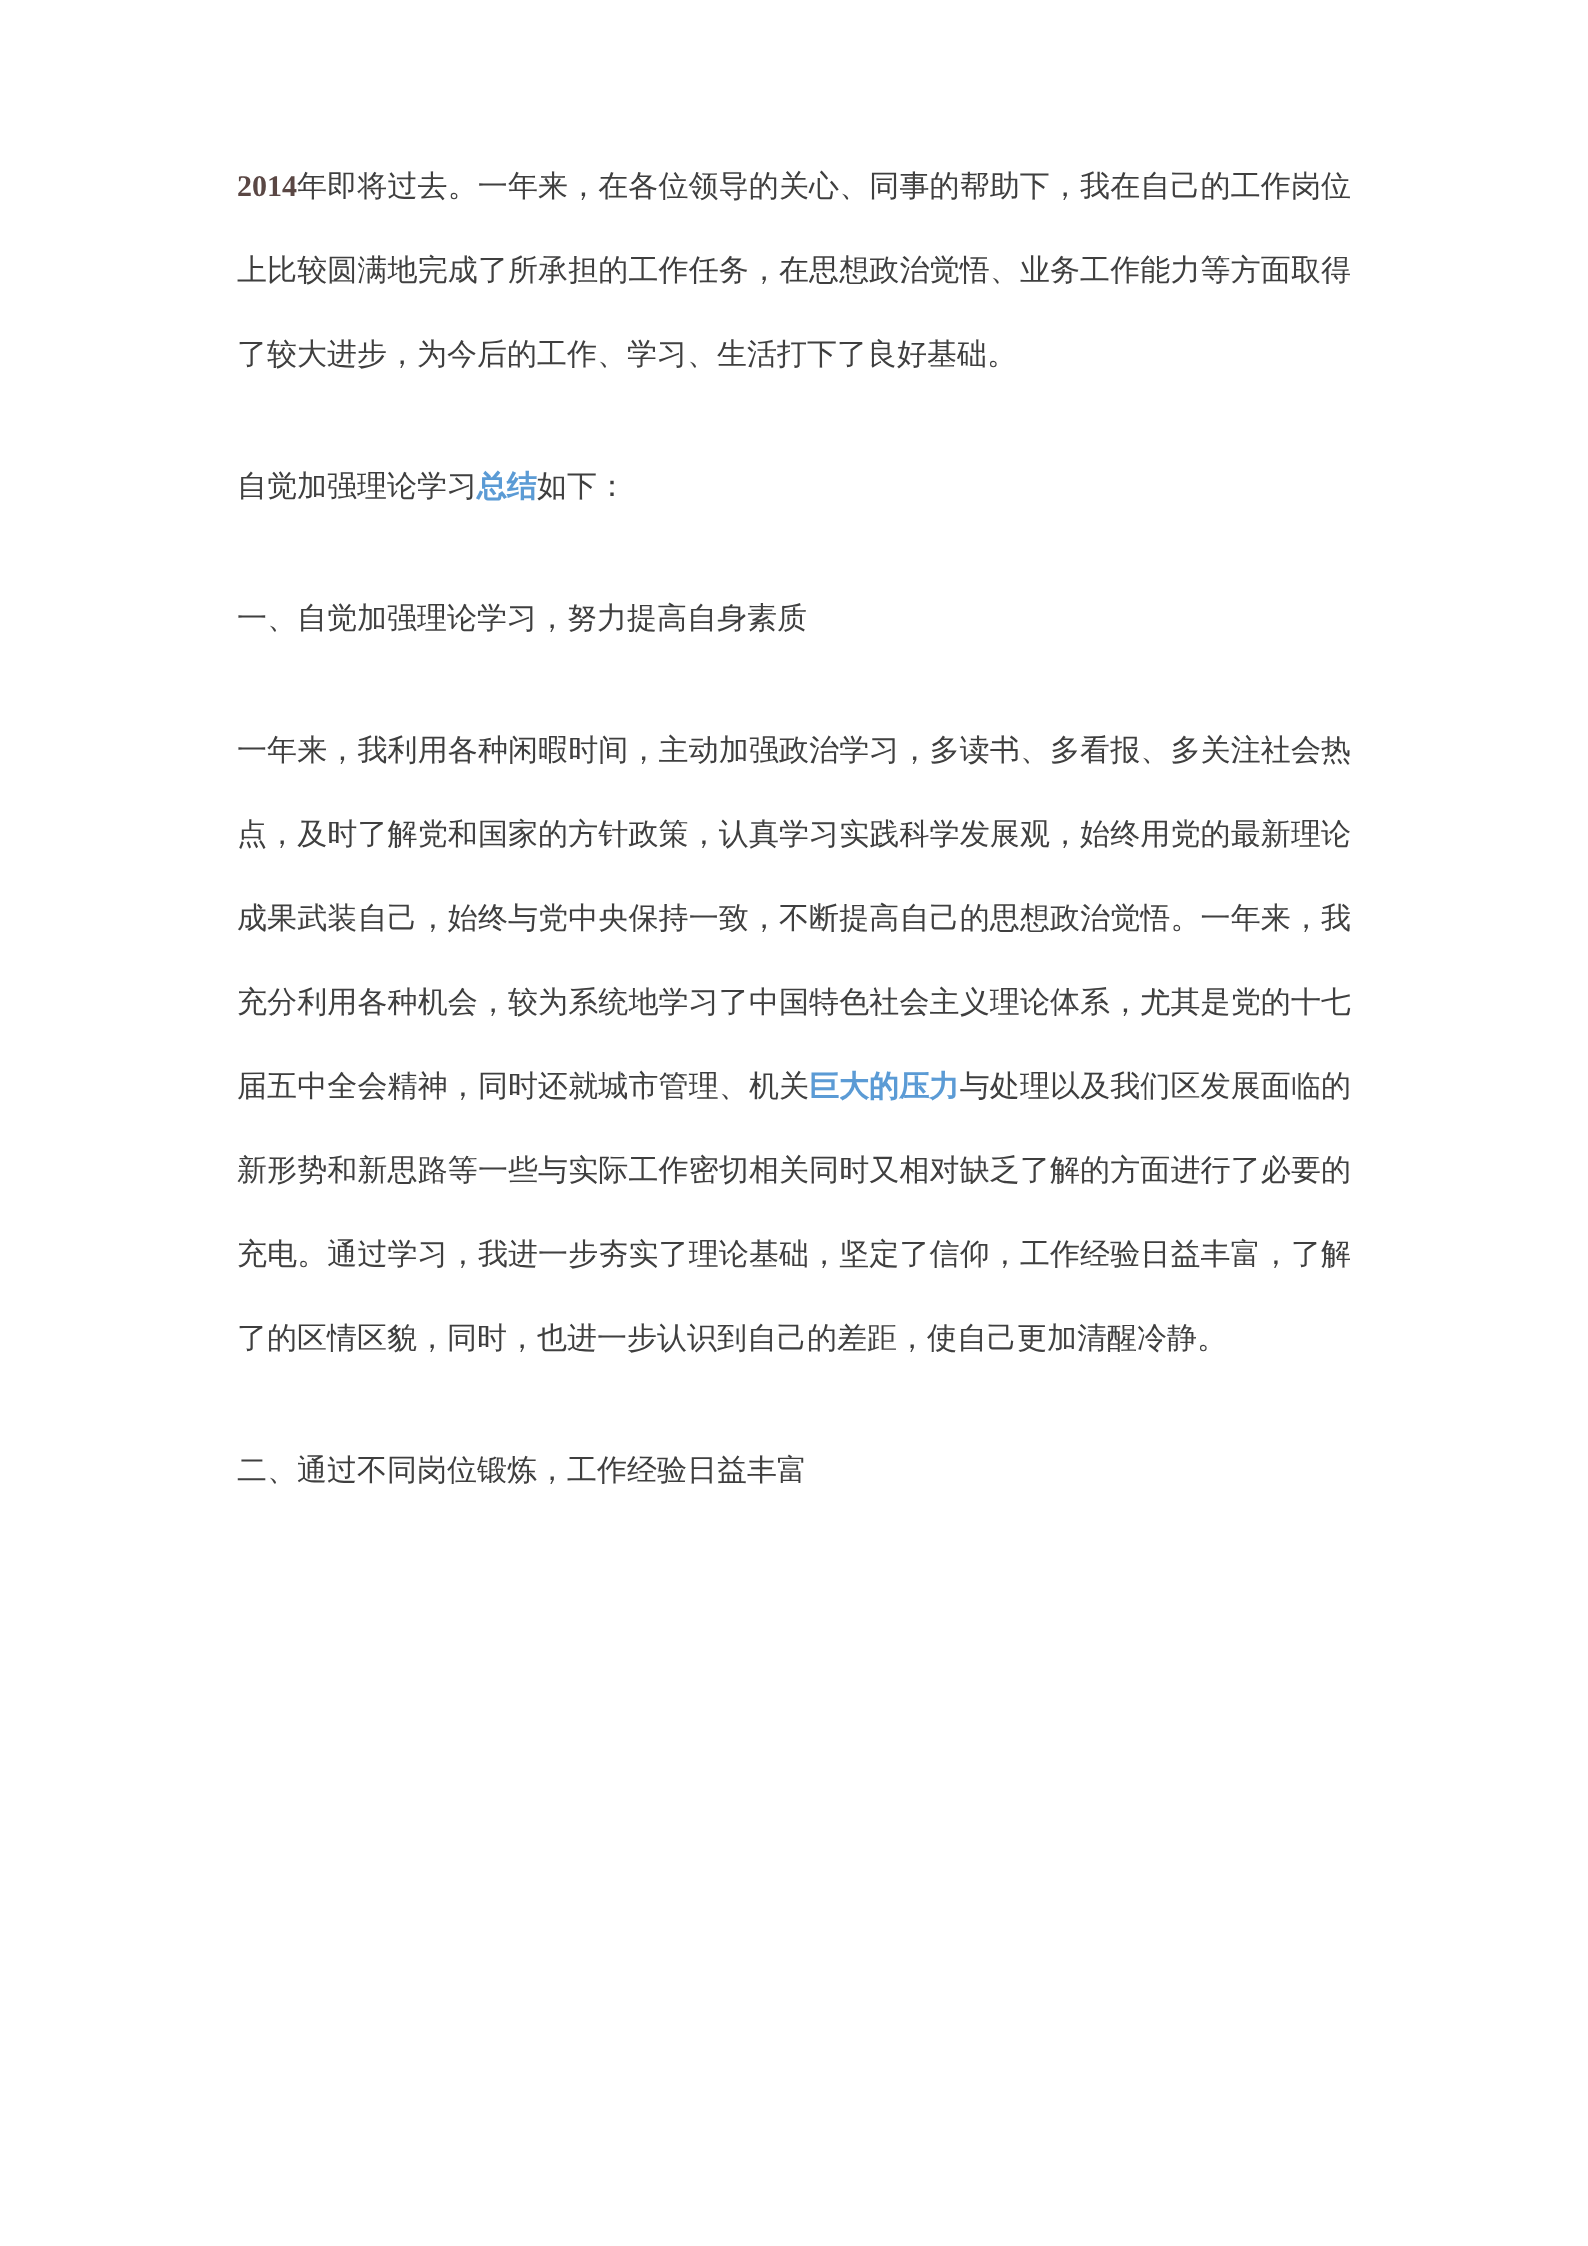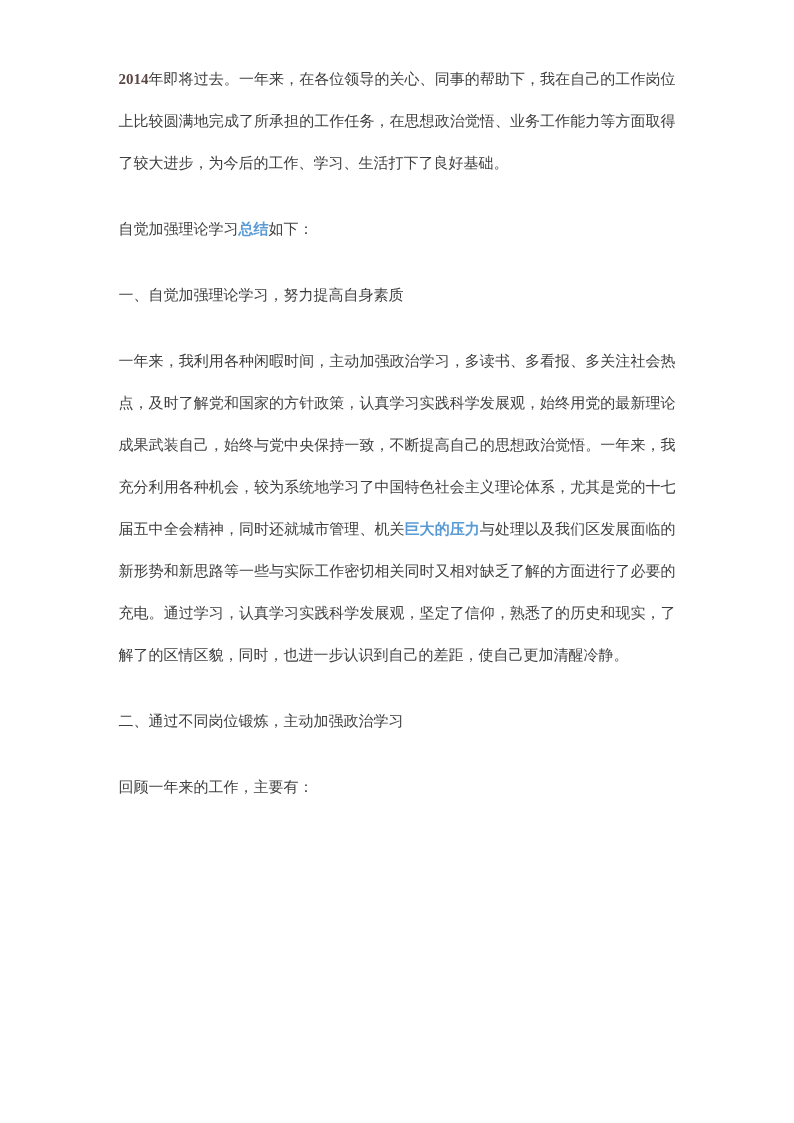--- a/index.html
+++ b/index.html
@@ -15,7 +15,7 @@
   
   .doc-body {
     width: 557px;
-    margin: 1px auto;
+    margin: 16px auto;
     padding-top: 57px;
     color: #3f3f3f;
     font-size: 15px;

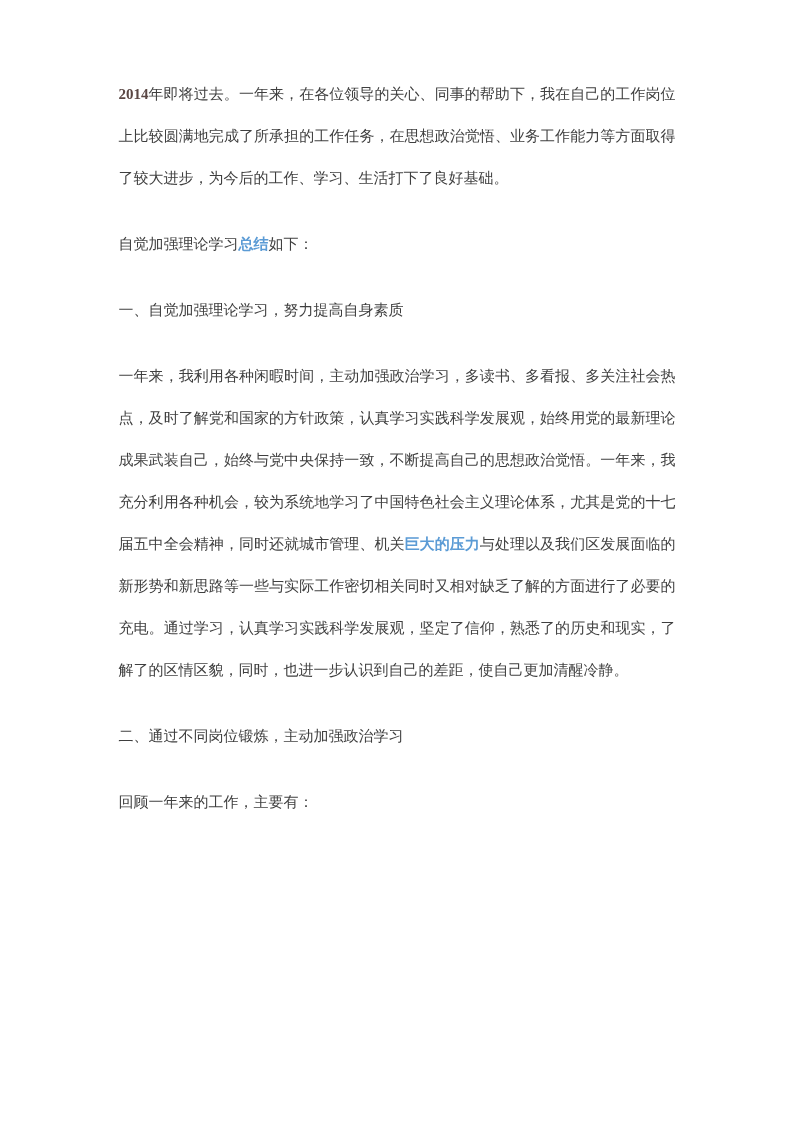--- a/index.html
+++ b/index.html
@@ -52,7 +52,7 @@
 
   <p class="para"><span>一、自觉加强理论学习，努力提高自身素质</span></p>
 
-  <p class="para"><span>一年来，我利用各种闲暇时间，主动加强政治学习，多读书、多看报、多关注社会热点，及时了解党和国家的方针政策，认真学习实践科学发展观，始终用党的最新理论成果武装自己，始终与党中央保持一致，不断提高自己的思想政治觉悟。一年来，我充分利用各种机会，较为系统地学习了中国特色社会主义理论体系，尤其是党的十七届五中全会精神，同时还就城市管理、机关</span><a class="link">巨大的压力</a><span>与处理以及我们区发展面临的新形势和新思路等一些与实际工作密切相关同时又相对缺乏了解的方面进行了必要的充电。通过学习，认真学习实践科学发展观，坚定了信仰，熟悉了的历史和现实，了解了的区情区貌，同时，也进一步认识到自己的差距，使自己更加清醒冷静。</span></p>
+  <p class="para"><span>一年来，我利用各种闲暇时间，主动加强政治学习，多读书、多看报、多关注社会热点，及时了解党和国家的方针政策，认真学习实践科学发展观，始终用党的最新理论成果武装自己，始终与党中央保持一致，不断提高自己的思想政治觉悟。一年来，我充分利用各种机会，较为系统地学习了中国特色社会主义理论体系，尤其是党的十七届五中全会精神，同时还就城市管理、机关</span><a class="link">巨大的压力</a><span>与处理以及我们区发展面临的新形势和新思路等一些与实际工作密切相关同时又相对缺乏了解的方面进行了必要的充电。通过学习，我进一步夯实了理论基础，坚定了信仰，工作经验日益丰富，了解了的区情区貌，同时，也进一步认识到自己的差距，使自己更加清醒冷静。</span></p>
 
   <p class="para"><span>二、通过不同岗位锻炼，主动加强政治学习</span></p>
 

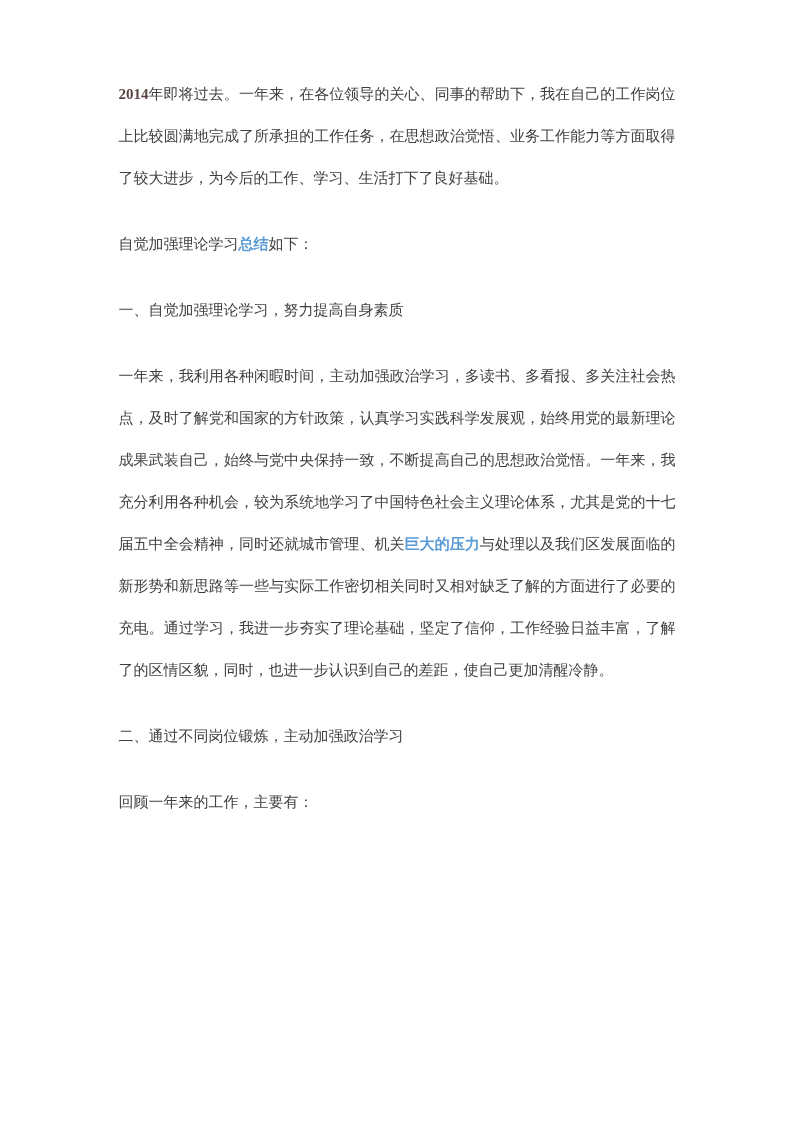--- a/index.html
+++ b/index.html
@@ -54,7 +54,7 @@
 
   <p class="para"><span>一年来，我利用各种闲暇时间，主动加强政治学习，多读书、多看报、多关注社会热点，及时了解党和国家的方针政策，认真学习实践科学发展观，始终用党的最新理论成果武装自己，始终与党中央保持一致，不断提高自己的思想政治觉悟。一年来，我充分利用各种机会，较为系统地学习了中国特色社会主义理论体系，尤其是党的十七届五中全会精神，同时还就城市管理、机关</span><a class="link">巨大的压力</a><span>与处理以及我们区发展面临的新形势和新思路等一些与实际工作密切相关同时又相对缺乏了解的方面进行了必要的充电。通过学习，我进一步夯实了理论基础，坚定了信仰，工作经验日益丰富，了解了的区情区貌，同时，也进一步认识到自己的差距，使自己更加清醒冷静。</span></p>
 
-  <p class="para"><span>二、通过不同岗位锻炼，主动加强政治学习</span></p>
+  <p class="para"><span>二、通过不同岗位锻炼，工作经验日益丰富</span></p>
 
   <p class="para"><span>回顾一年来的工作，主要有：</span></p>
 

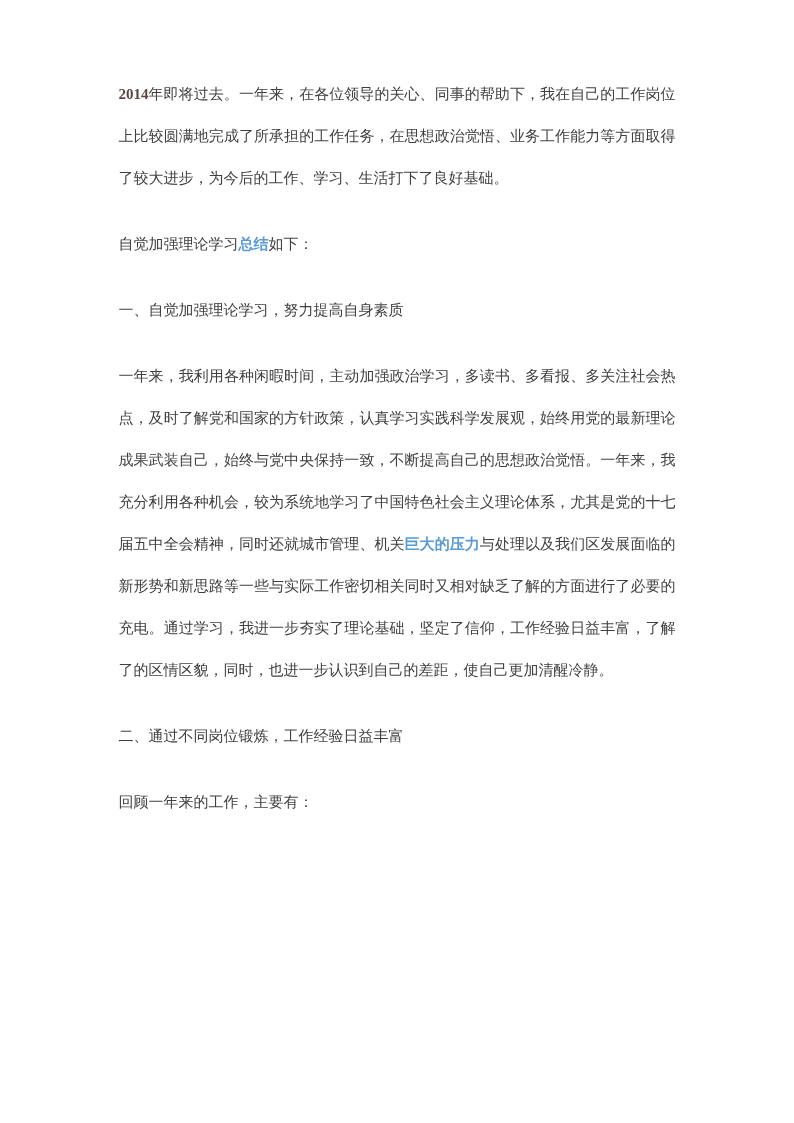--- a/index.html
+++ b/index.html
@@ -56,7 +56,6 @@
 
   <p class="para"><span>二、通过不同岗位锻炼，工作经验日益丰富</span></p>
 
-  <p class="para"><span>回顾一年来的工作，主要有：</span></p>
 
 
 

